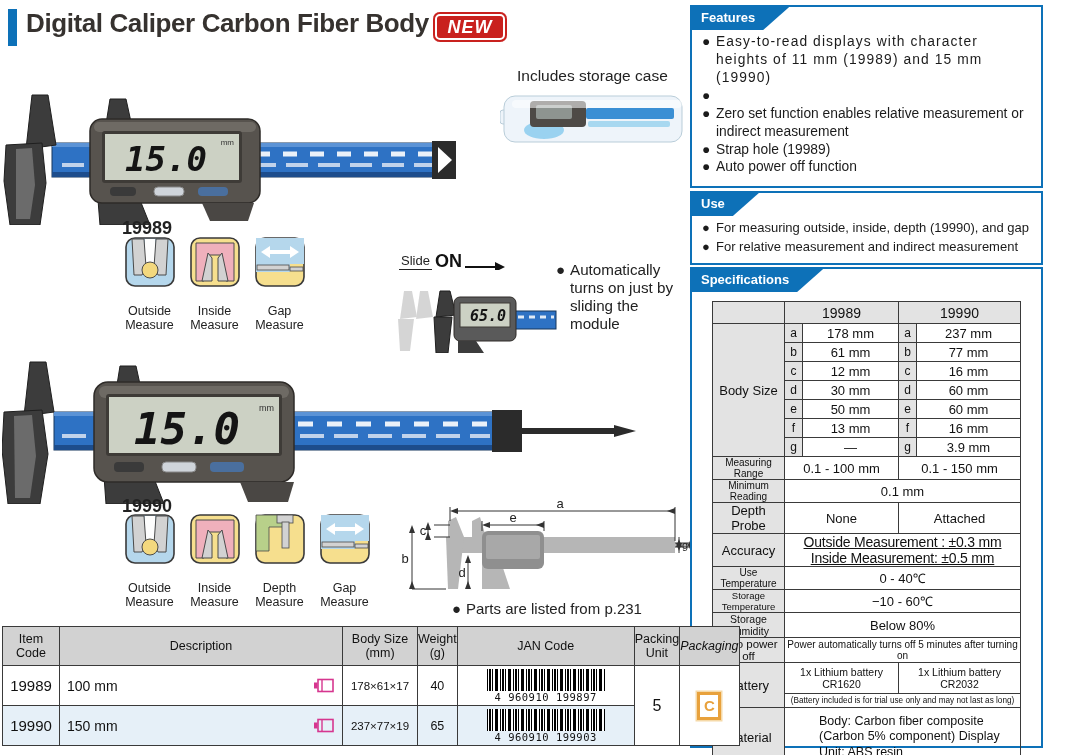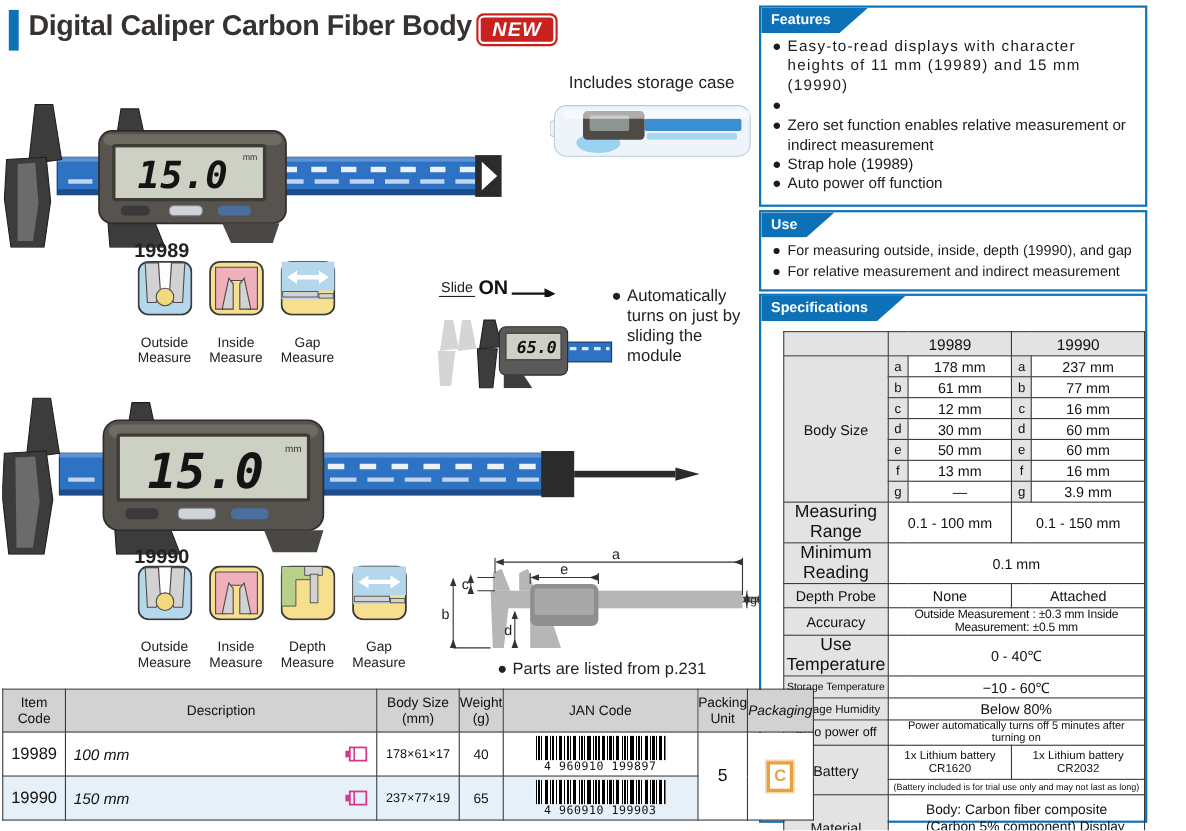--- a/index.html
+++ b/index.html
@@ -58,7 +58,7 @@
       linear-gradient(to bottom right,#e3e3e3 calc(50% - 0.8px),#555 calc(50% - 0.8px),#555 calc(50% + 0.8px),#e3e3e3 calc(50% + 0.8px));}
   #spec-table .dimrow td{height:18px;}
   .fs9{font-size:11px;letter-spacing:-0.2px;} .fs95{font-size:9.5px;} .fs10{font-size:10px;}
-  .fs105{font-size:10.5px;} .fs11{font-size:16px;} .fs115{font-size:11.5px;}
+  .fs105{font-size:10.5px;} .fs11{font-size:10px;} .fs115{font-size:11.5px;}
   #spec-table .battery-v{font-size:10.5px;line-height:1.15;height:30px;}
   #spec-table .battery-note{font-size:8.2px;height:13px;border-top:1px dashed #555;}
   #spec-table .material-v{font-size:12.5px;text-align:left;padding:2px 4px 2px 34px;line-height:1.25;height:54px;}

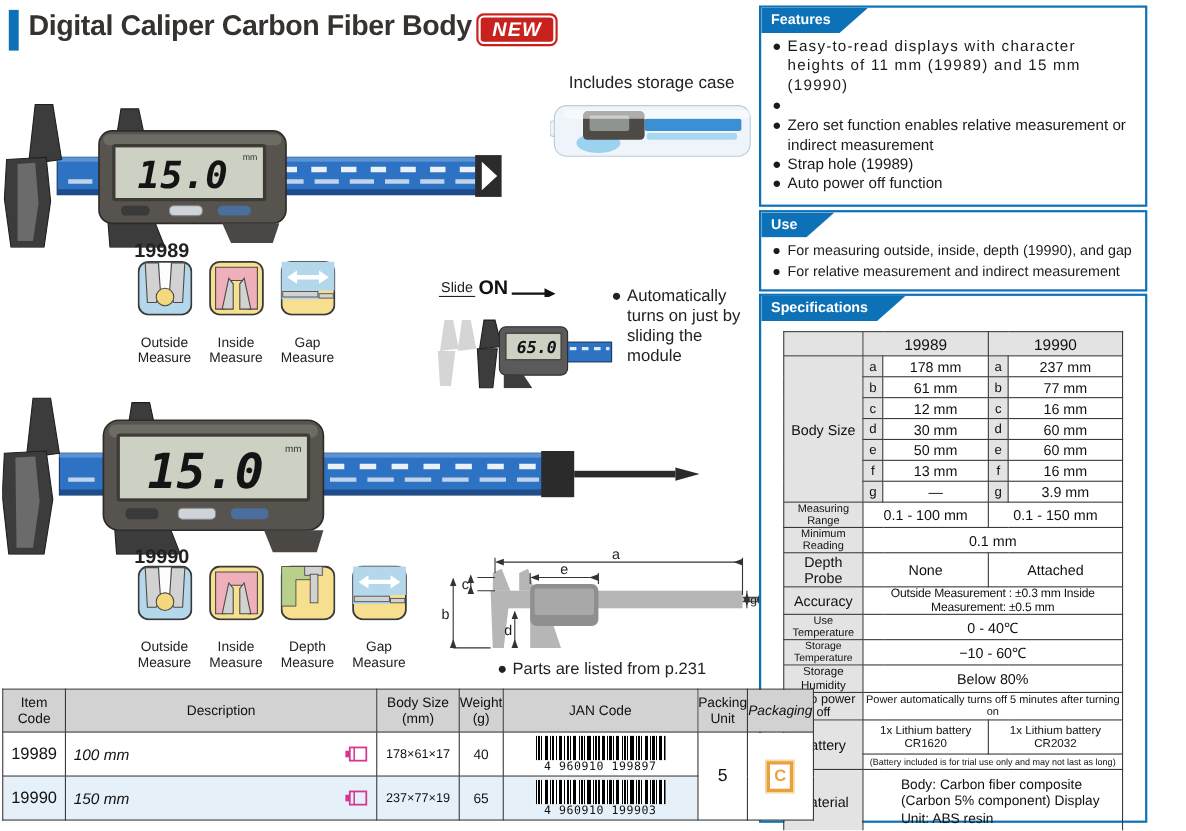--- a/index.html
+++ b/index.html
@@ -57,7 +57,7 @@
   #spec-table .diag{background:
       linear-gradient(to bottom right,#e3e3e3 calc(50% - 0.8px),#555 calc(50% - 0.8px),#555 calc(50% + 0.8px),#e3e3e3 calc(50% + 0.8px));}
   #spec-table .dimrow td{height:18px;}
-  .fs9{font-size:11px;letter-spacing:-0.2px;} .fs95{font-size:9.5px;} .fs10{font-size:10px;}
+  .fs9{font-size:14px;letter-spacing:-0.2px;text-decoration:underline;} .fs95{font-size:9.5px;} .fs10{font-size:10px;}
   .fs105{font-size:10.5px;} .fs11{font-size:10px;} .fs115{font-size:11.5px;}
   #spec-table .battery-v{font-size:10.5px;line-height:1.15;height:30px;}
   #spec-table .battery-note{font-size:8.2px;height:13px;border-top:1px dashed #555;}

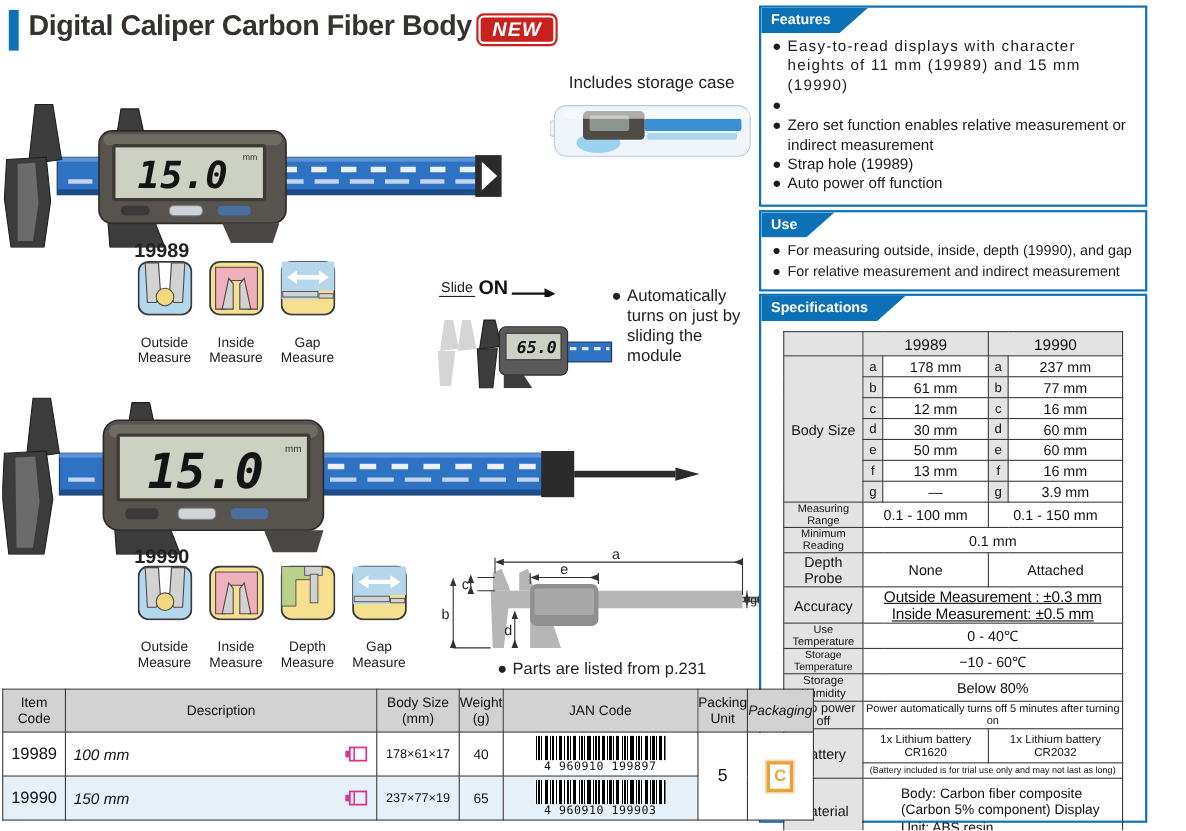--- a/index.html
+++ b/index.html
@@ -74,7 +74,7 @@
   .c-jan{width:177px;} .c-pack{width:27px;} .c-pkg{width:35px;}
   .th-pack{font-size:10.5px;} .th-pkg{font-size:9.5px;font-style:italic;}
   .cell-code{font-size:15px;}
-  .cell-desc{display:flex;align-items:center;justify-content:space-between;padding:0 7px;font-size:14px;font-style:italic;}
+  .cell-desc{display:flex;align-items:center;justify-content:space-between;padding:0 7px;font-size:14px;}
   .cell-size{font-size:11.5px;} .cell-wt{font-size:12.5px;}
   .jan-wrap{display:flex;flex-direction:column;align-items:center;justify-content:flex-start;}
   .barcode{width:118px;height:22px;background:repeating-linear-gradient(90deg,

